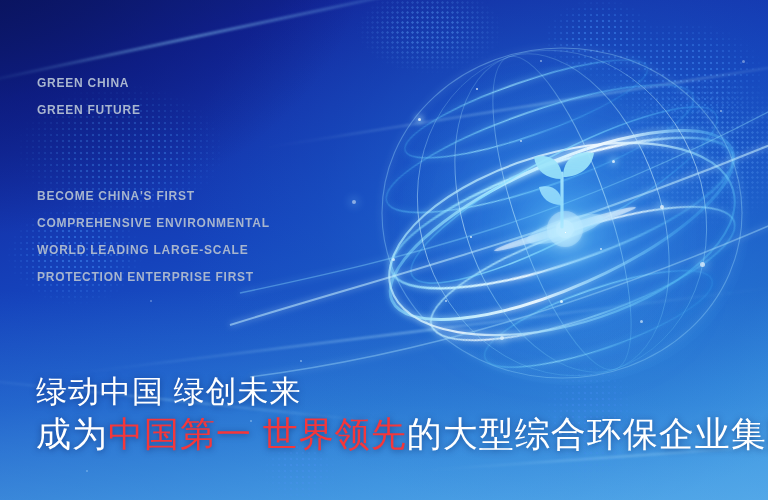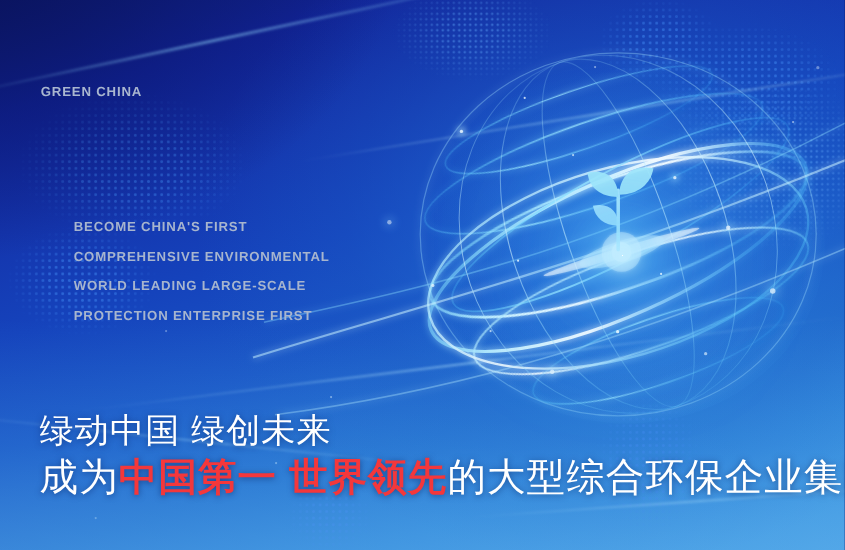--- a/index.html
+++ b/index.html
@@ -260,6 +260,7 @@
 
   <div id="eng-top">
     <div class="l">GREEN CHINA</div>
+    <div class="l">GREEN FUTURE</div>
   </div>
 
   <div id="eng-body">

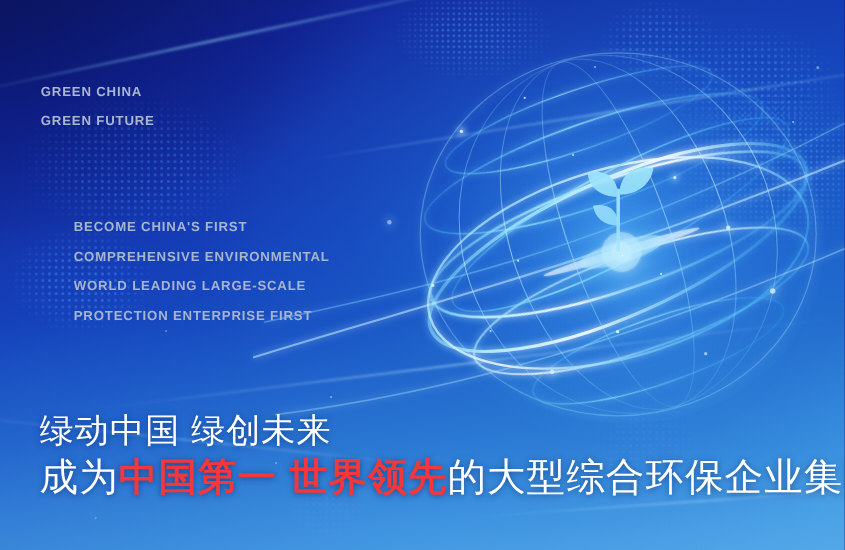--- a/index.html
+++ b/index.html
@@ -105,7 +105,7 @@
   #eng-top { position:absolute; left:37px; top:70px; }
   #eng-top .l { color:#a9b6cf; font-size:12px; font-weight:bold; letter-spacing:.75px; line-height:27px; white-space:nowrap; }
 
-  #eng-body { position:absolute; left:37px; top:193px;margin-left:30px; }
+  #eng-body { position:absolute; left:37px; top:183px; }
   #eng-body .l { color:#a7b5ce; font-size:12px; font-weight:bold; letter-spacing:.75px; line-height:27px; white-space:nowrap; }
 
   #headline { position:absolute; left:36px; bottom:44px; }

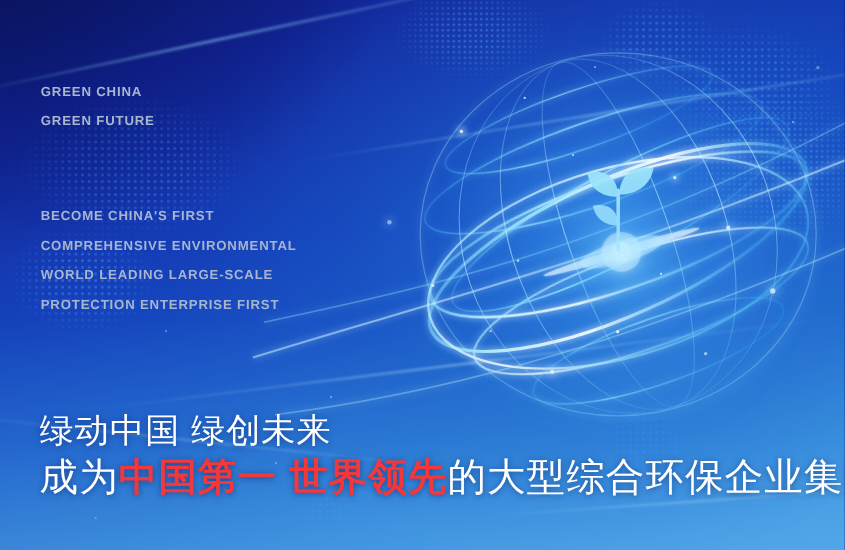--- a/index.html
+++ b/index.html
@@ -119,7 +119,7 @@
     color:#ffffff; font-weight:400; letter-spacing:1px;
     text-shadow:0 1px 6px rgba(6,28,90,.55);
   }
-  #headline .hl { color:#f4373b; font-weight:bold; }
+  #headline .hl { color:#f4373b; font-weight:normal; }
 </style>
 </head>
 <body>

